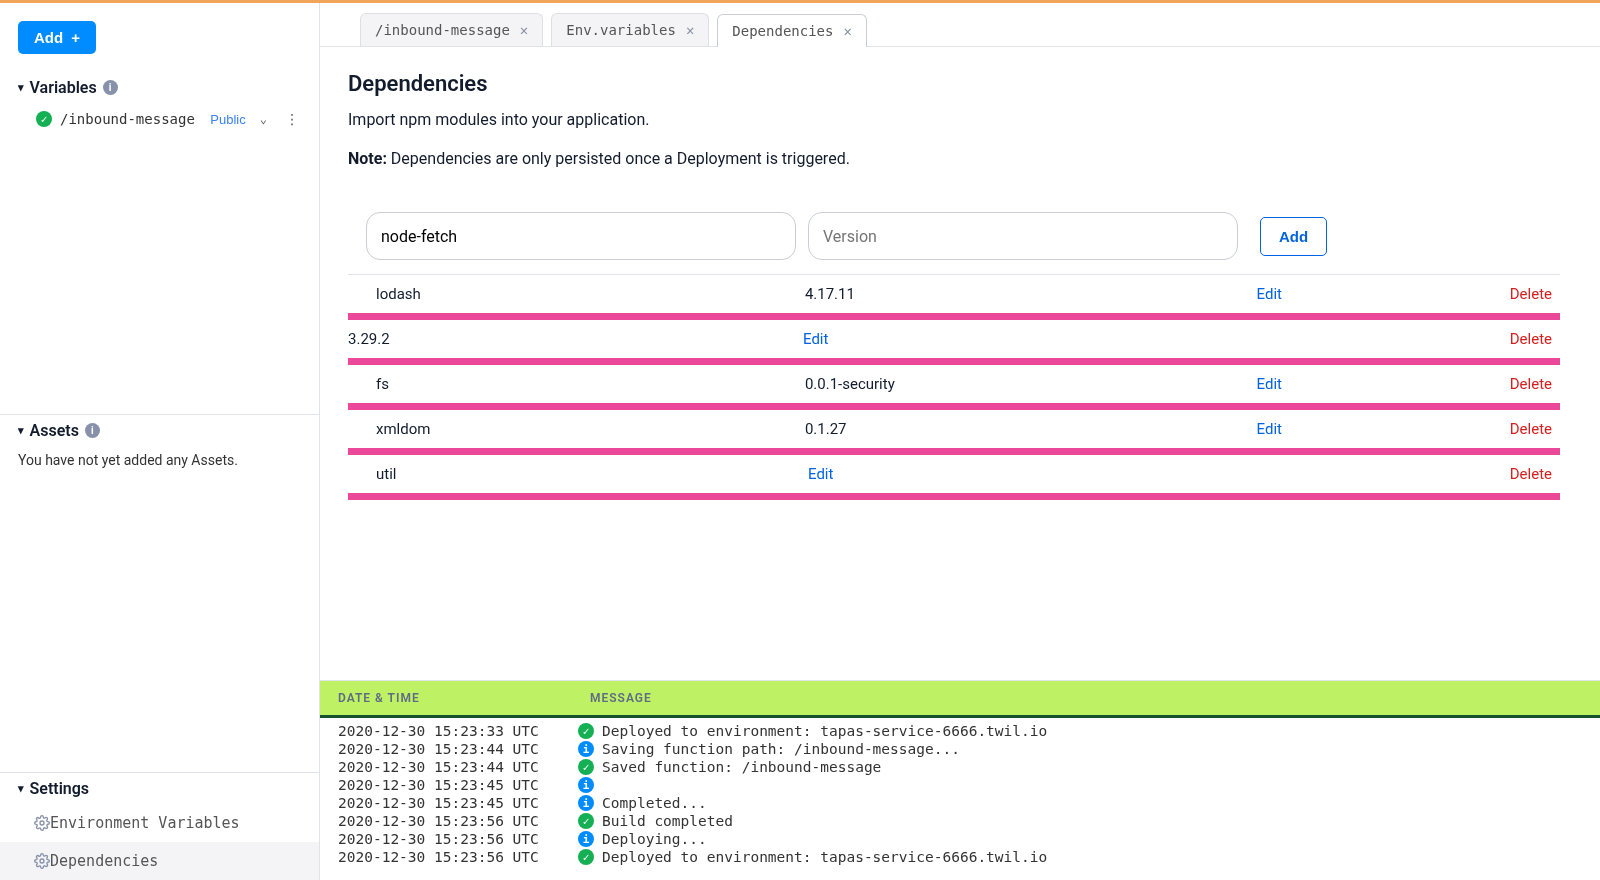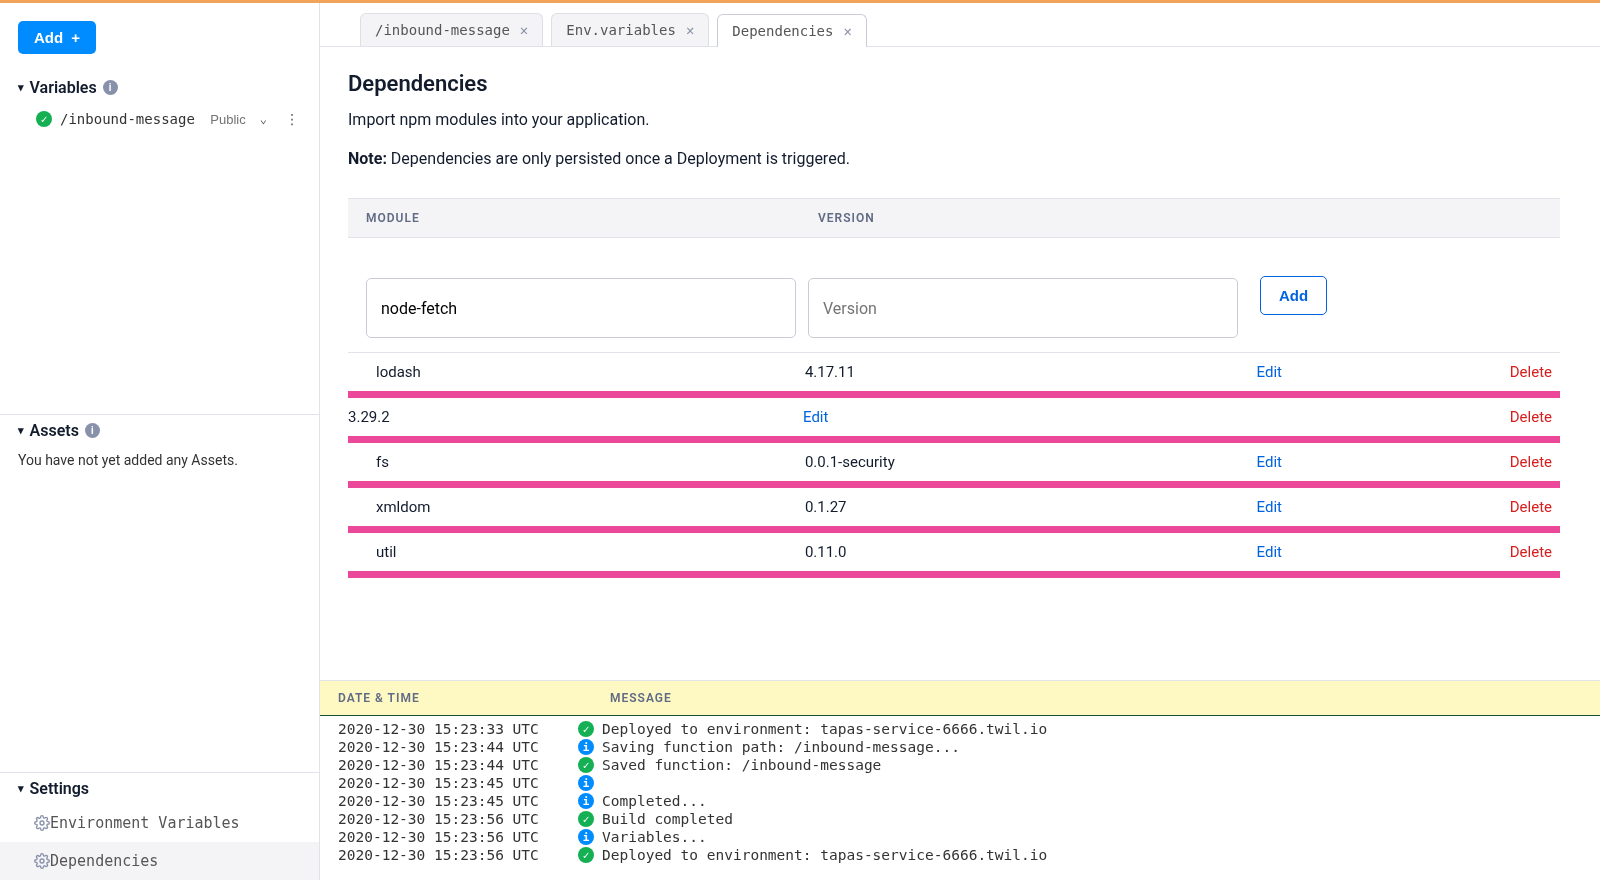--- a/index.html
+++ b/index.html
@@ -100,7 +100,7 @@
       color: #333;
     }
     .func-badge {
-      color: #737373;
+      color: #3b82f6;
       font-family: -apple-system, sans-serif;
       font-size: 13px;
     }

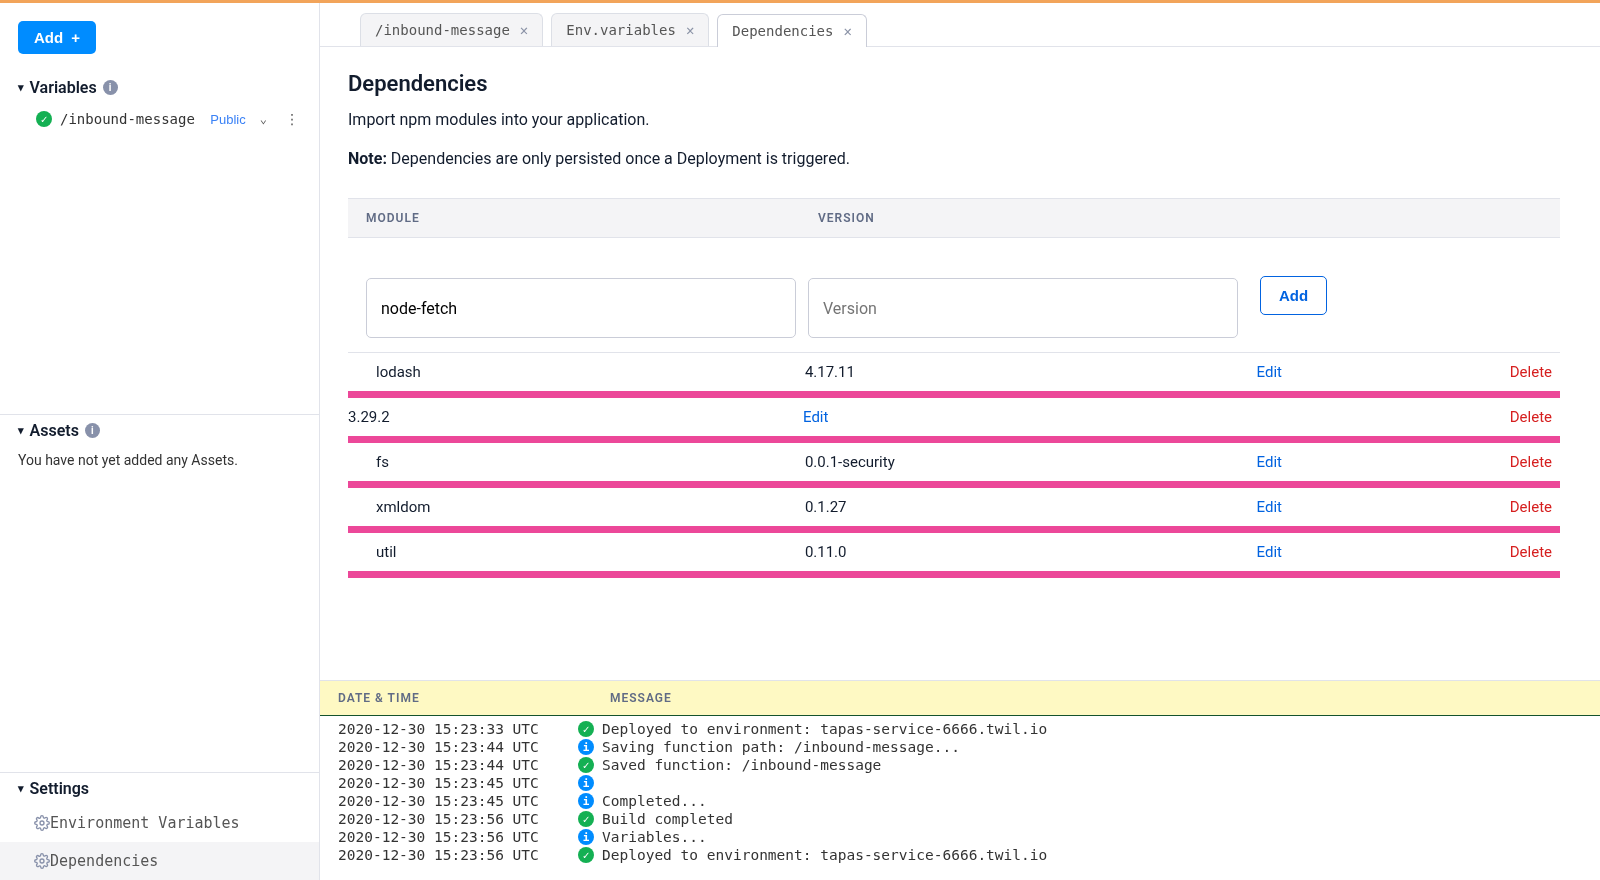--- a/index.html
+++ b/index.html
@@ -394,10 +394,6 @@
         <b>Note:</b><span> Dependencies are only persisted once a Deployment is triggered.</span>
       </p>
 
-      <div class="dep-header-row">
-        <div class="th col-module">MODULE</div>
-        <div class="th col-version">VERSION</div>
-      </div>
 
       <div class="add-row">
         <input class="module-input" value="node-fetch" style="">

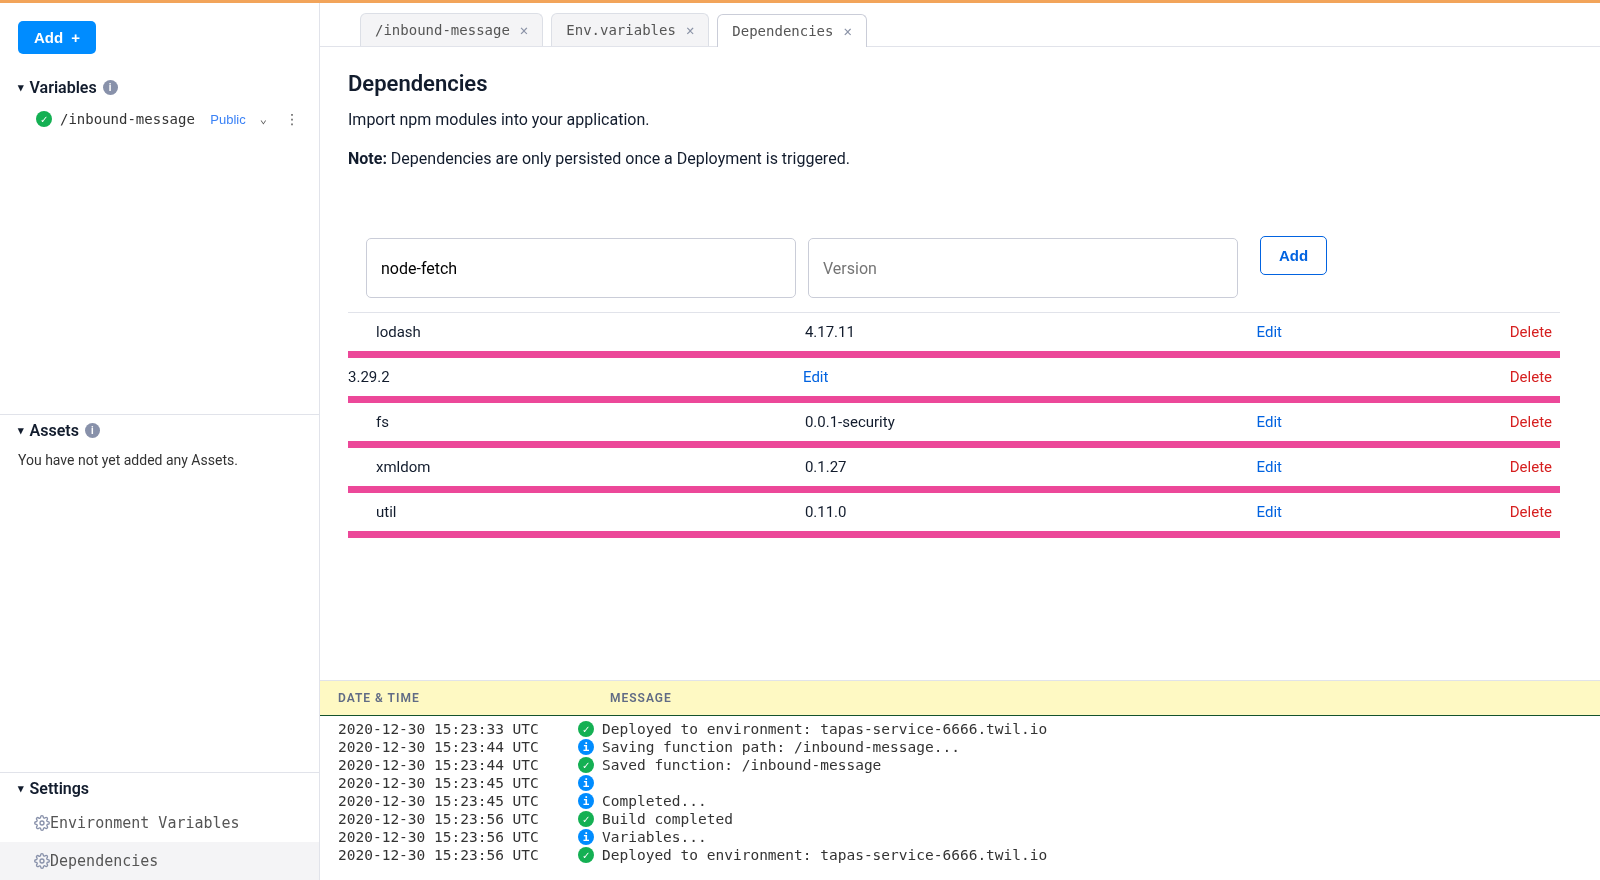--- a/index.html
+++ b/index.html
@@ -226,13 +226,12 @@
       border-bottom: 1px solid #e1e3ea;
     }
     .add-row input {
-      height: 60px;
+      height: 48px;
       border: 1px solid #cacdd8;
-      border-radius: 5px;
+      border-radius: 14px;
       padding: 0 14px;
       font-size: 16px;
       font-family: inherit;
-      margin-top: 26px;
     }
     .module-input { width: 430px; margin-left: 18px; margin-right: 12px; }
     .version-input { width: 430px; margin-right: 22px; }

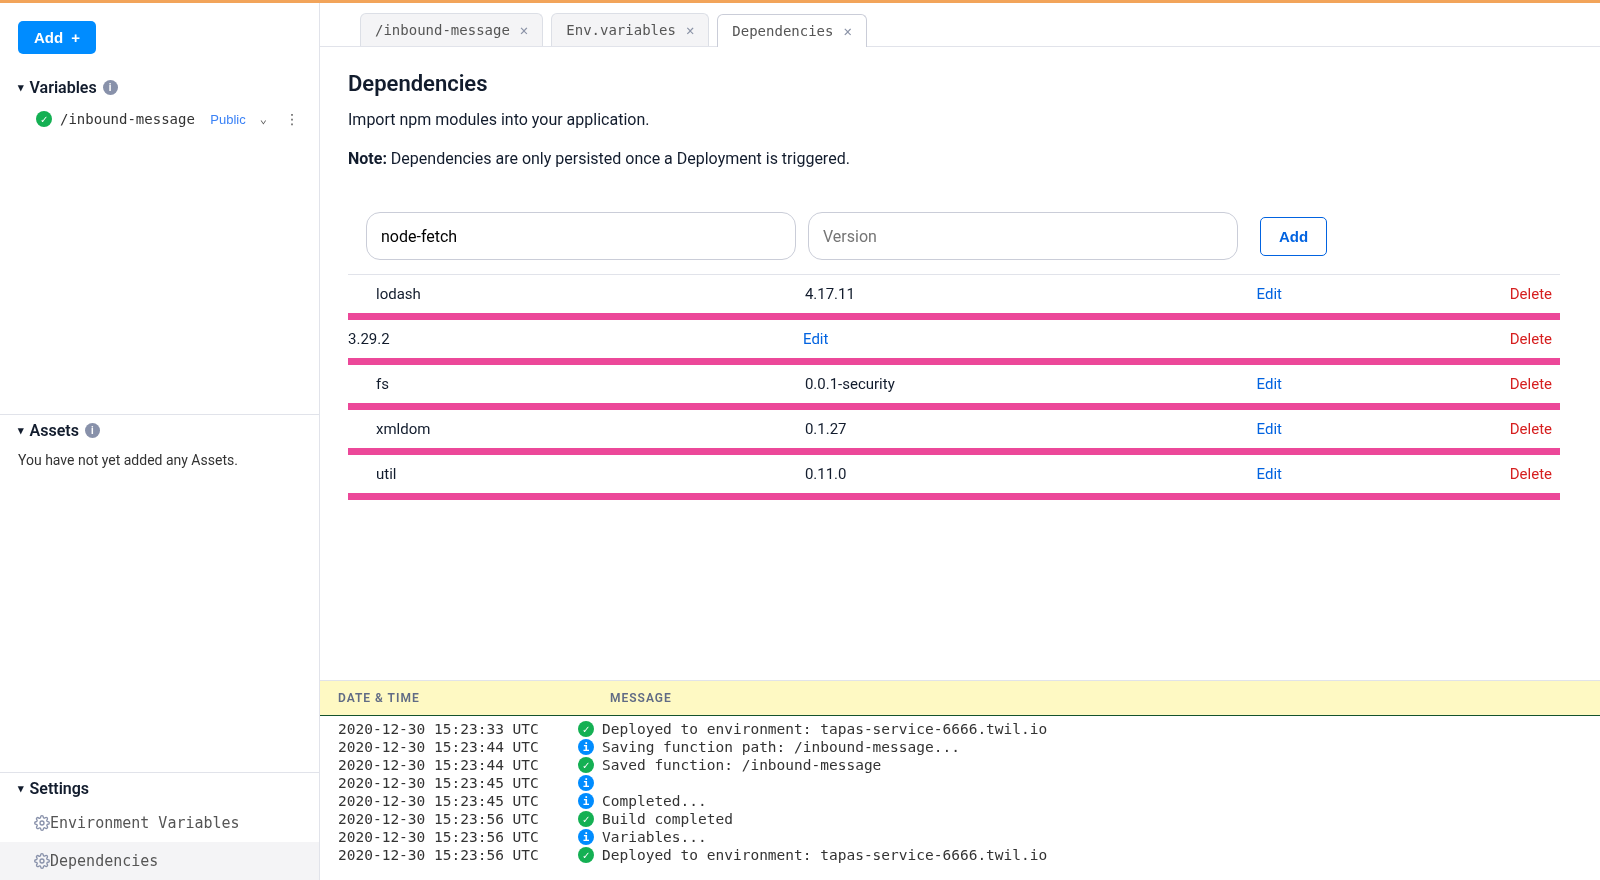--- a/index.html
+++ b/index.html
@@ -426,7 +426,6 @@
           </div>
           <div class="dep-row">
             <div class="module-cell">util</div>
-            <div class="version-cell">0.11.0</div>
             <div class="edit-cell">Edit</div>
             <div class="delete-cell">Delete</div>
           </div>

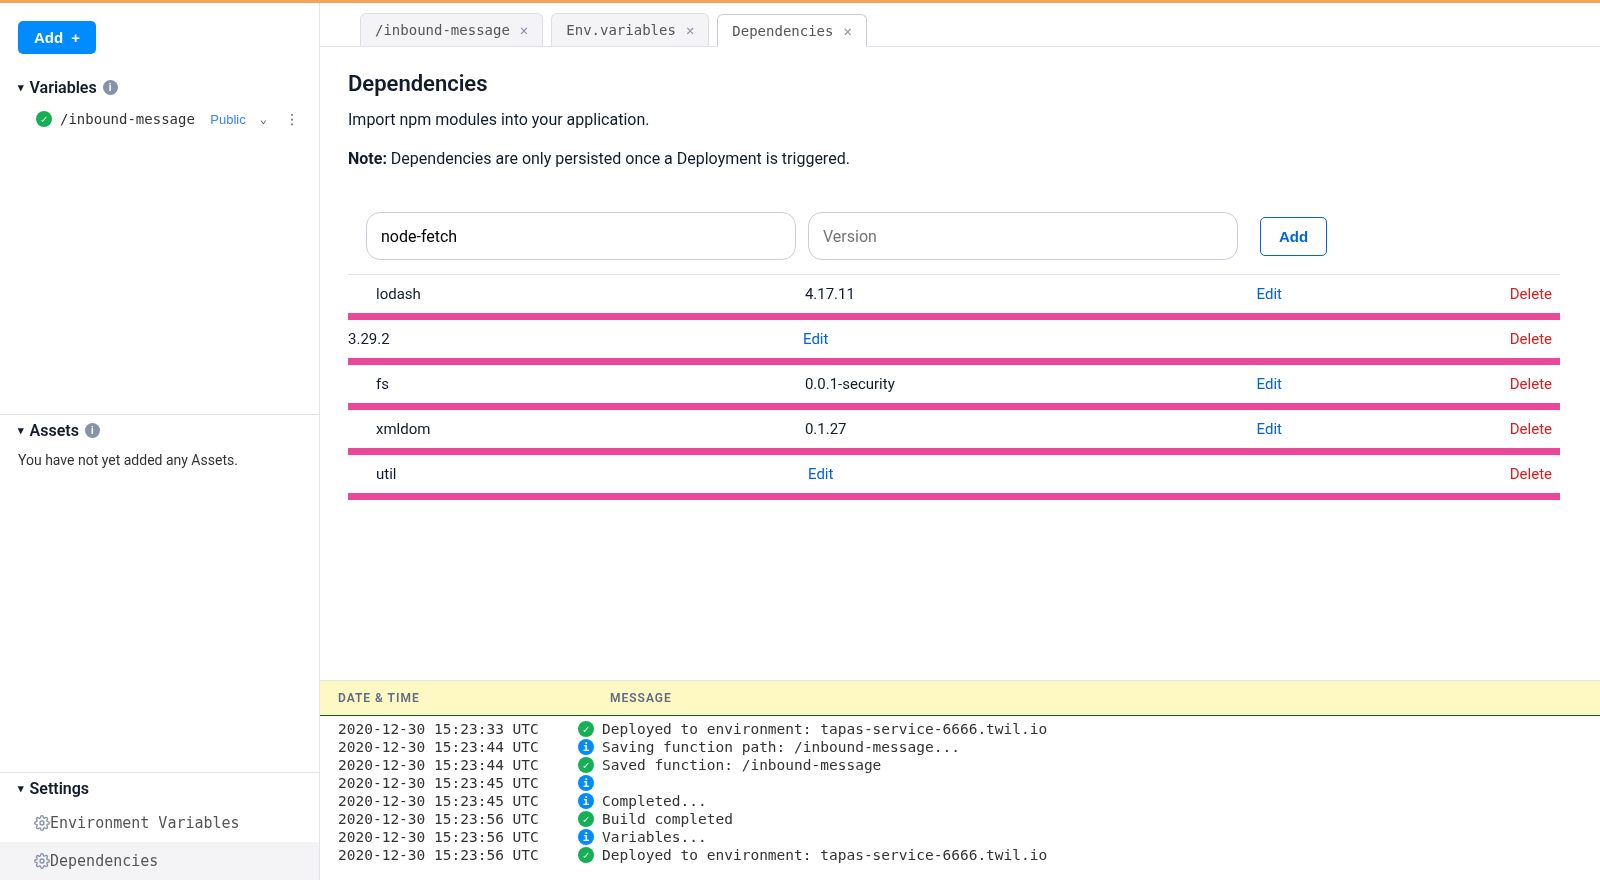--- a/index.html
+++ b/index.html
@@ -265,10 +265,9 @@
     }
     .log-header {
       display: flex;
-      background: #fef9c3;
-      border-bottom: 1px solid #14532d;
+      background: #bef264;
+      border-bottom: 3px solid #14532d;
       padding: 10px 0;
-      gap: 20px;
     }
     .log-col-date { width: 270px; padding-left: 18px; font-size: 12px; letter-spacing: 1px; color: #606b85; font-weight: 600; }
     .log-col-msg  { flex: 1; font-size: 12px; letter-spacing: 1px; color: #606b85; font-weight: 600; }

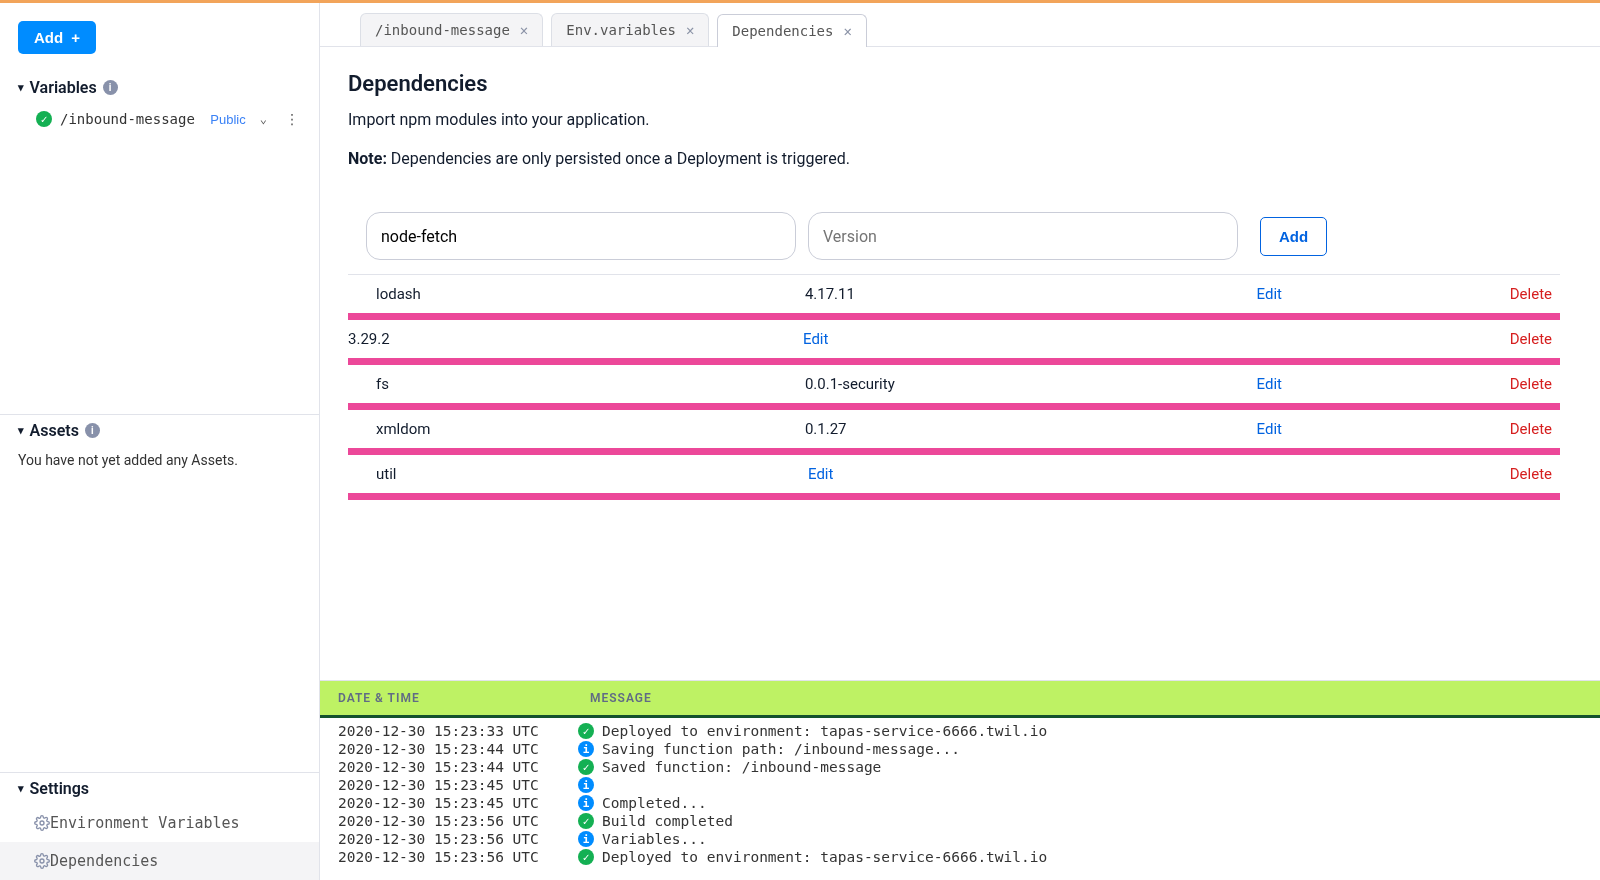--- a/index.html
+++ b/index.html
@@ -469,7 +469,7 @@
           <div class="log-row">
             <div class="log-date">2020-12-30 15:23:56 UTC</div>
             <span class="log-icon info">i</span>
-            <div class="log-msg">Variables...</div>
+            <div class="log-msg">Deploying...</div>
           </div>
           <div class="log-row">
             <div class="log-date">2020-12-30 15:23:56 UTC</div>

